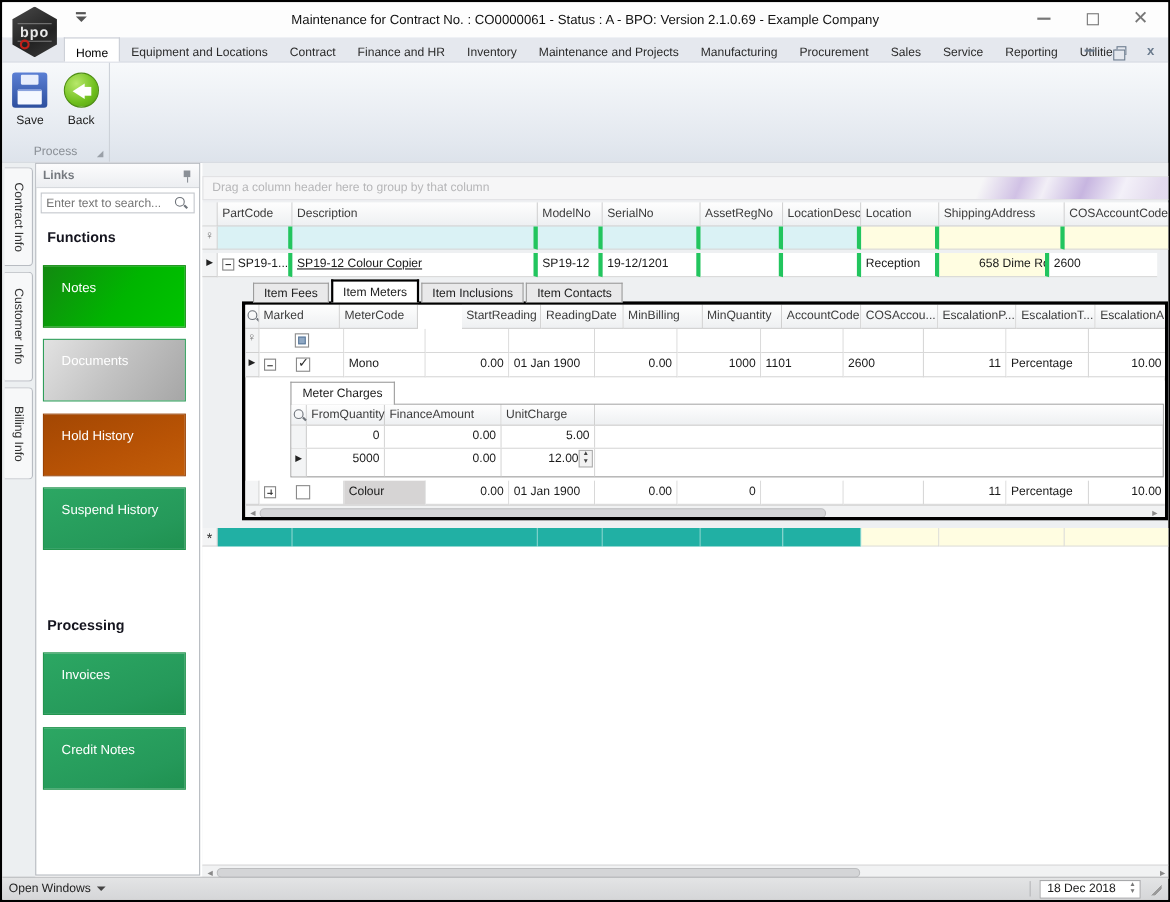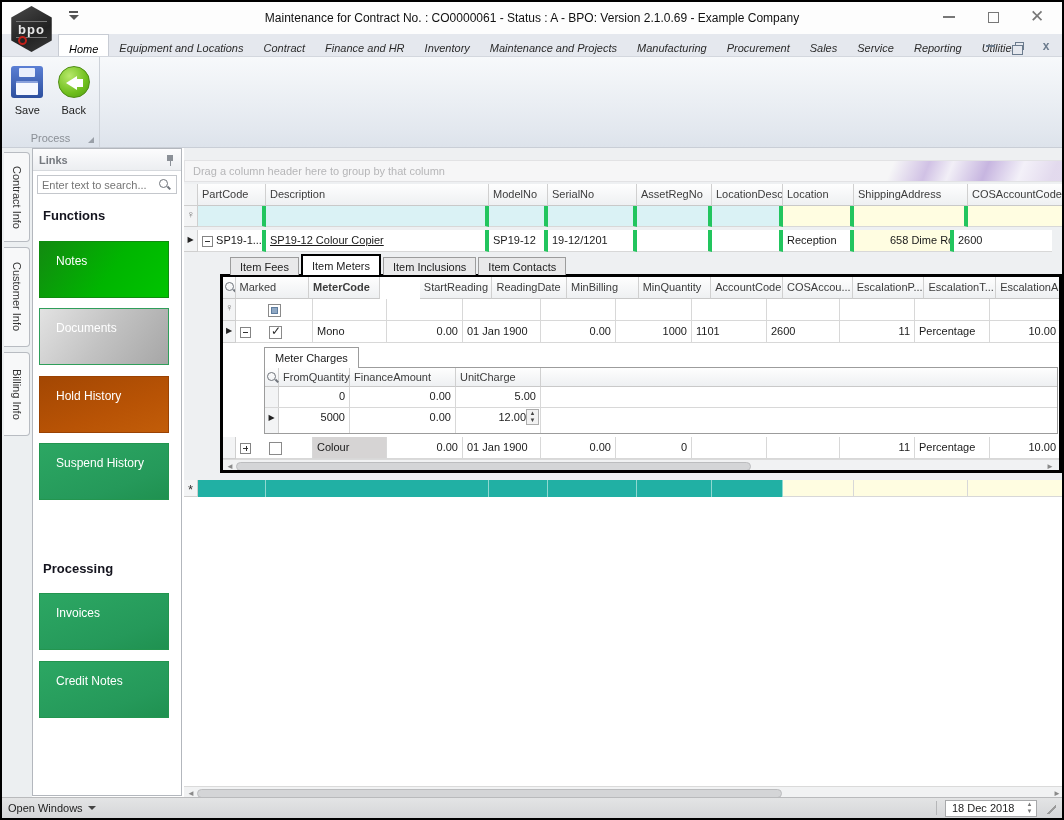--- a/index.html
+++ b/index.html
@@ -32,7 +32,7 @@
 
   
   #ribbon-tabs { position:absolute; left:0; top:32px; width:100%; height:23px; background:#e5e8ee; border-bottom:1px solid #d3d7de; display:flex; align-items:stretch; padding-left:56px; }
-  .rtab { padding:8px 10px 0; color:#2b2b2b; cursor:pointer; white-space:nowrap;font-style:italic; }
+  .rtab { padding:8px 10px 0; color:#2b2b2b; cursor:pointer; white-space:nowrap; }
   .rtab.active { background:#fff; border:1px solid #c8ccd4; border-bottom:none; color:#000; }
   .ribbon-mini { position:absolute; right:8px; top:37px; display:flex; gap:12px; align-items:center; }
   .mini-btn { color:#6b7b8d; cursor:pointer; display:flex; align-items:center; justify-content:center; width:16px; height:14px; }

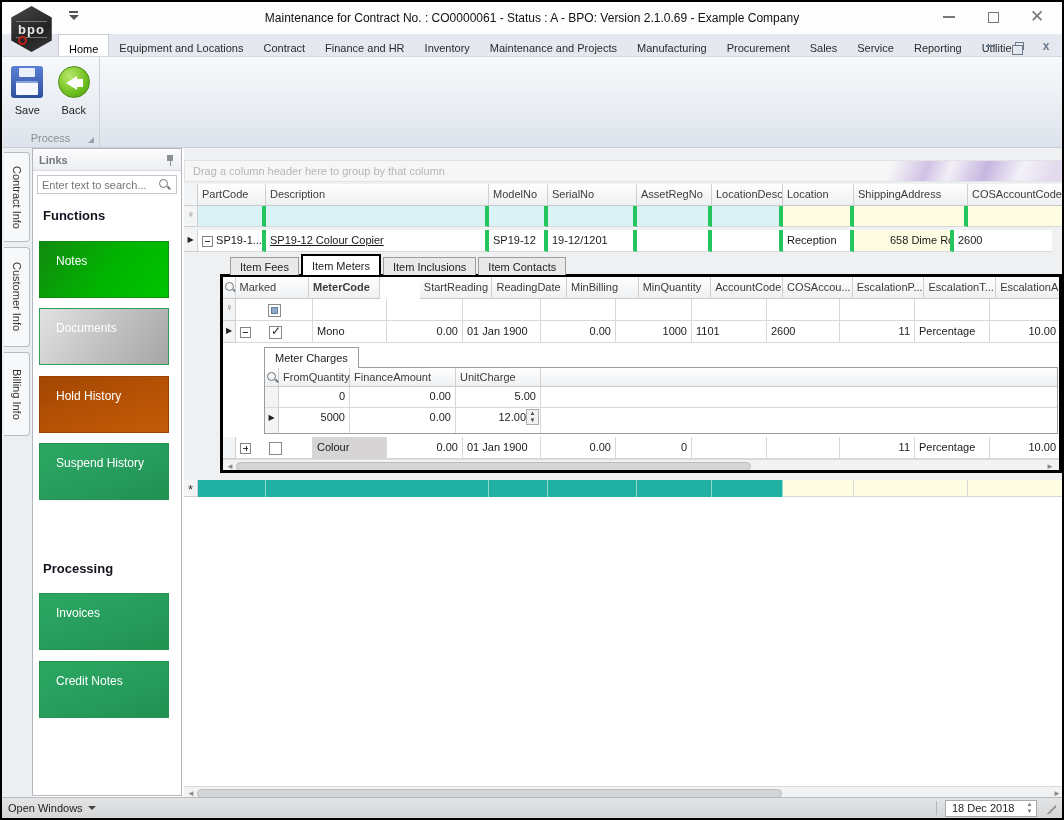--- a/index.html
+++ b/index.html
@@ -314,7 +314,7 @@
       <div class="mrow" style="height:22px;">
         <div class="mhead" style="width:13px; padding:4px 1px 0;"><span class="mag-icon" style="transform:scale(.8); margin:0;"></span></div>
         <div class="mhead" style="width:77px;">Marked</div>
-        <div class="mhead" style="width:74px;font-weight:bold;">MeterCode</div>
+        <div class="mhead" style="width:74px;">MeterCode</div>
         <div class="mhead" style="width:76px;margin-left:40px;">StartReading</div>
         <div class="mhead" style="width:78px;">ReadingDate</div>
         <div class="mhead" style="width:75px;">MinBilling</div>

